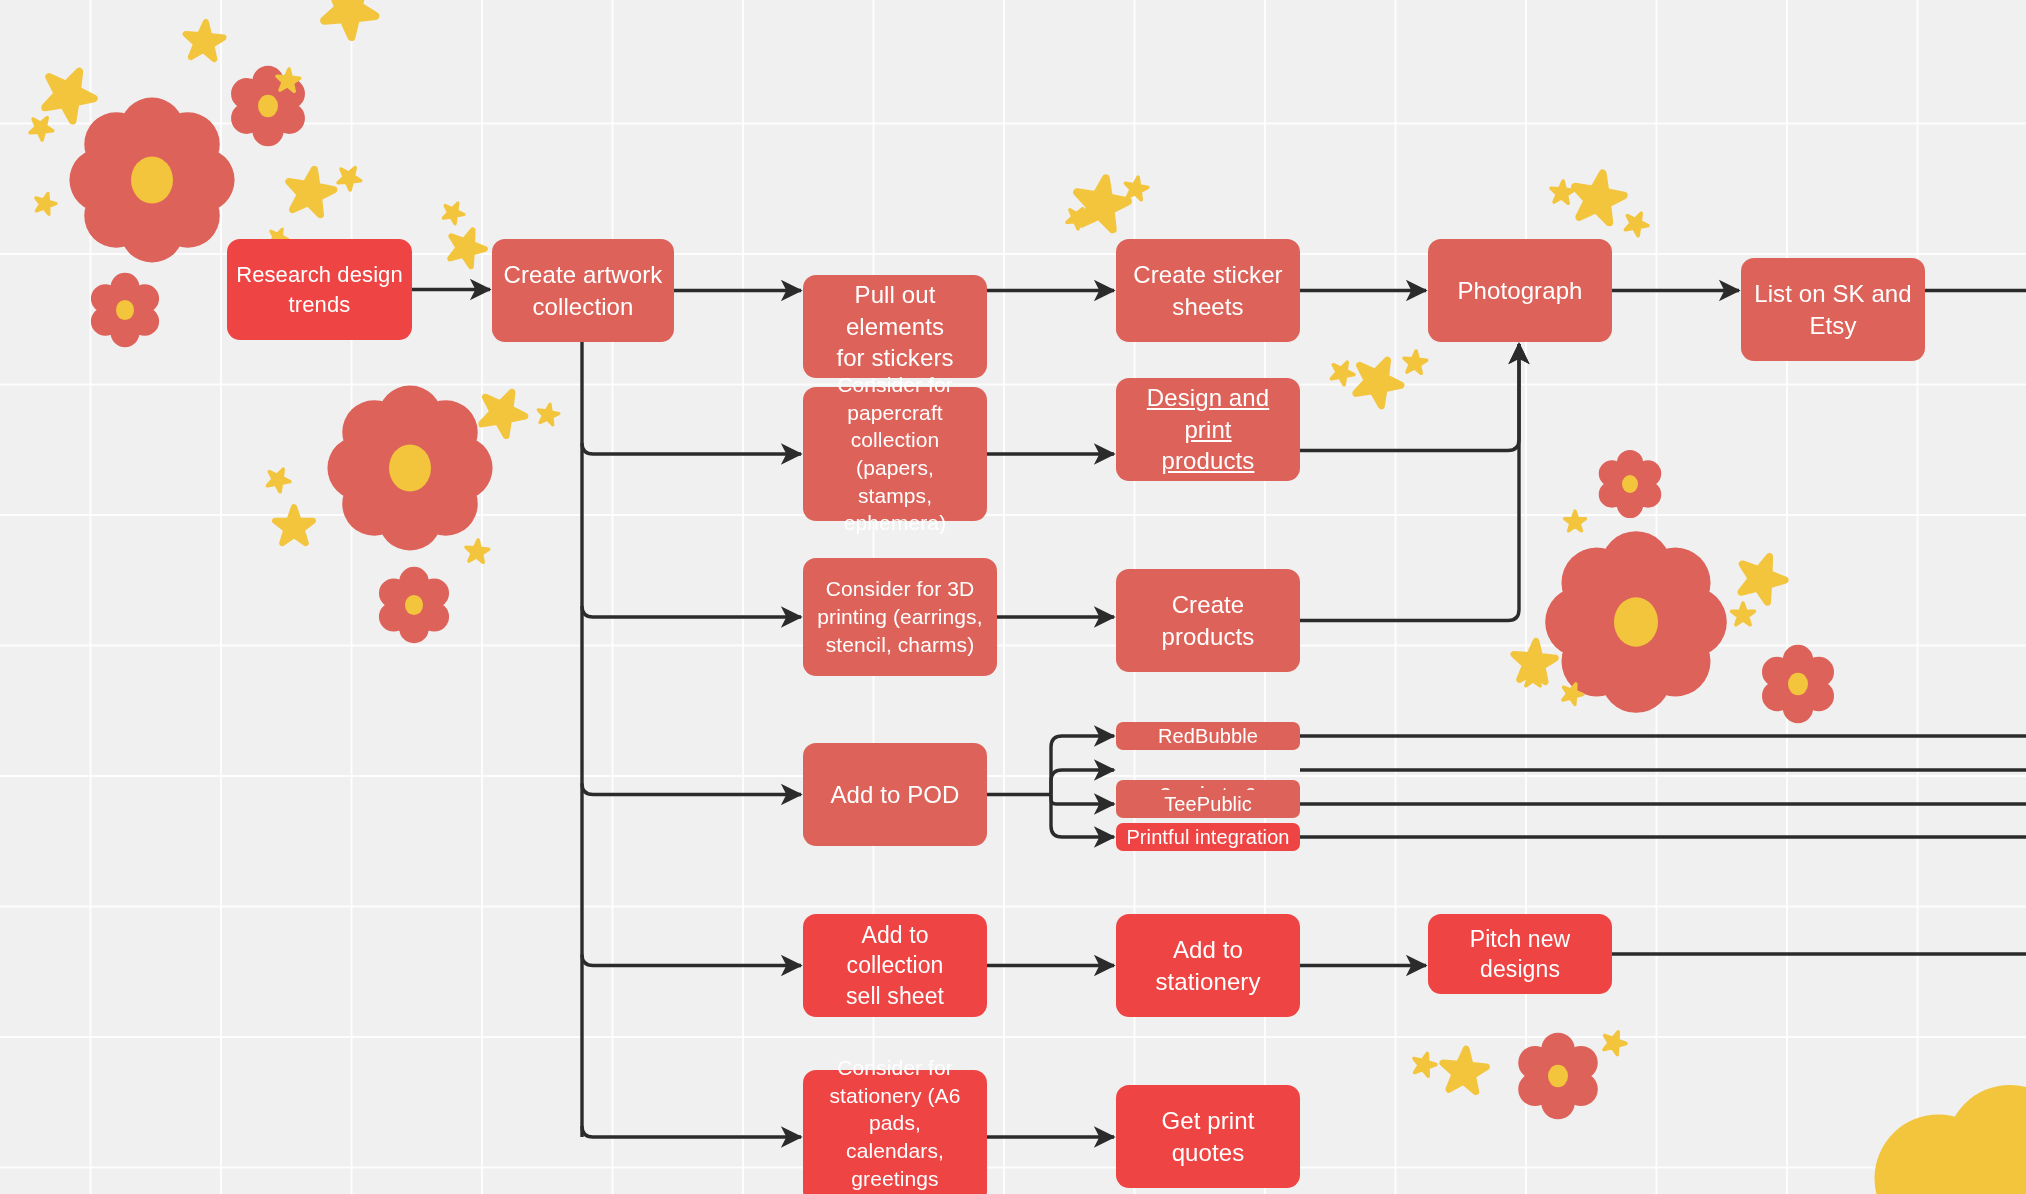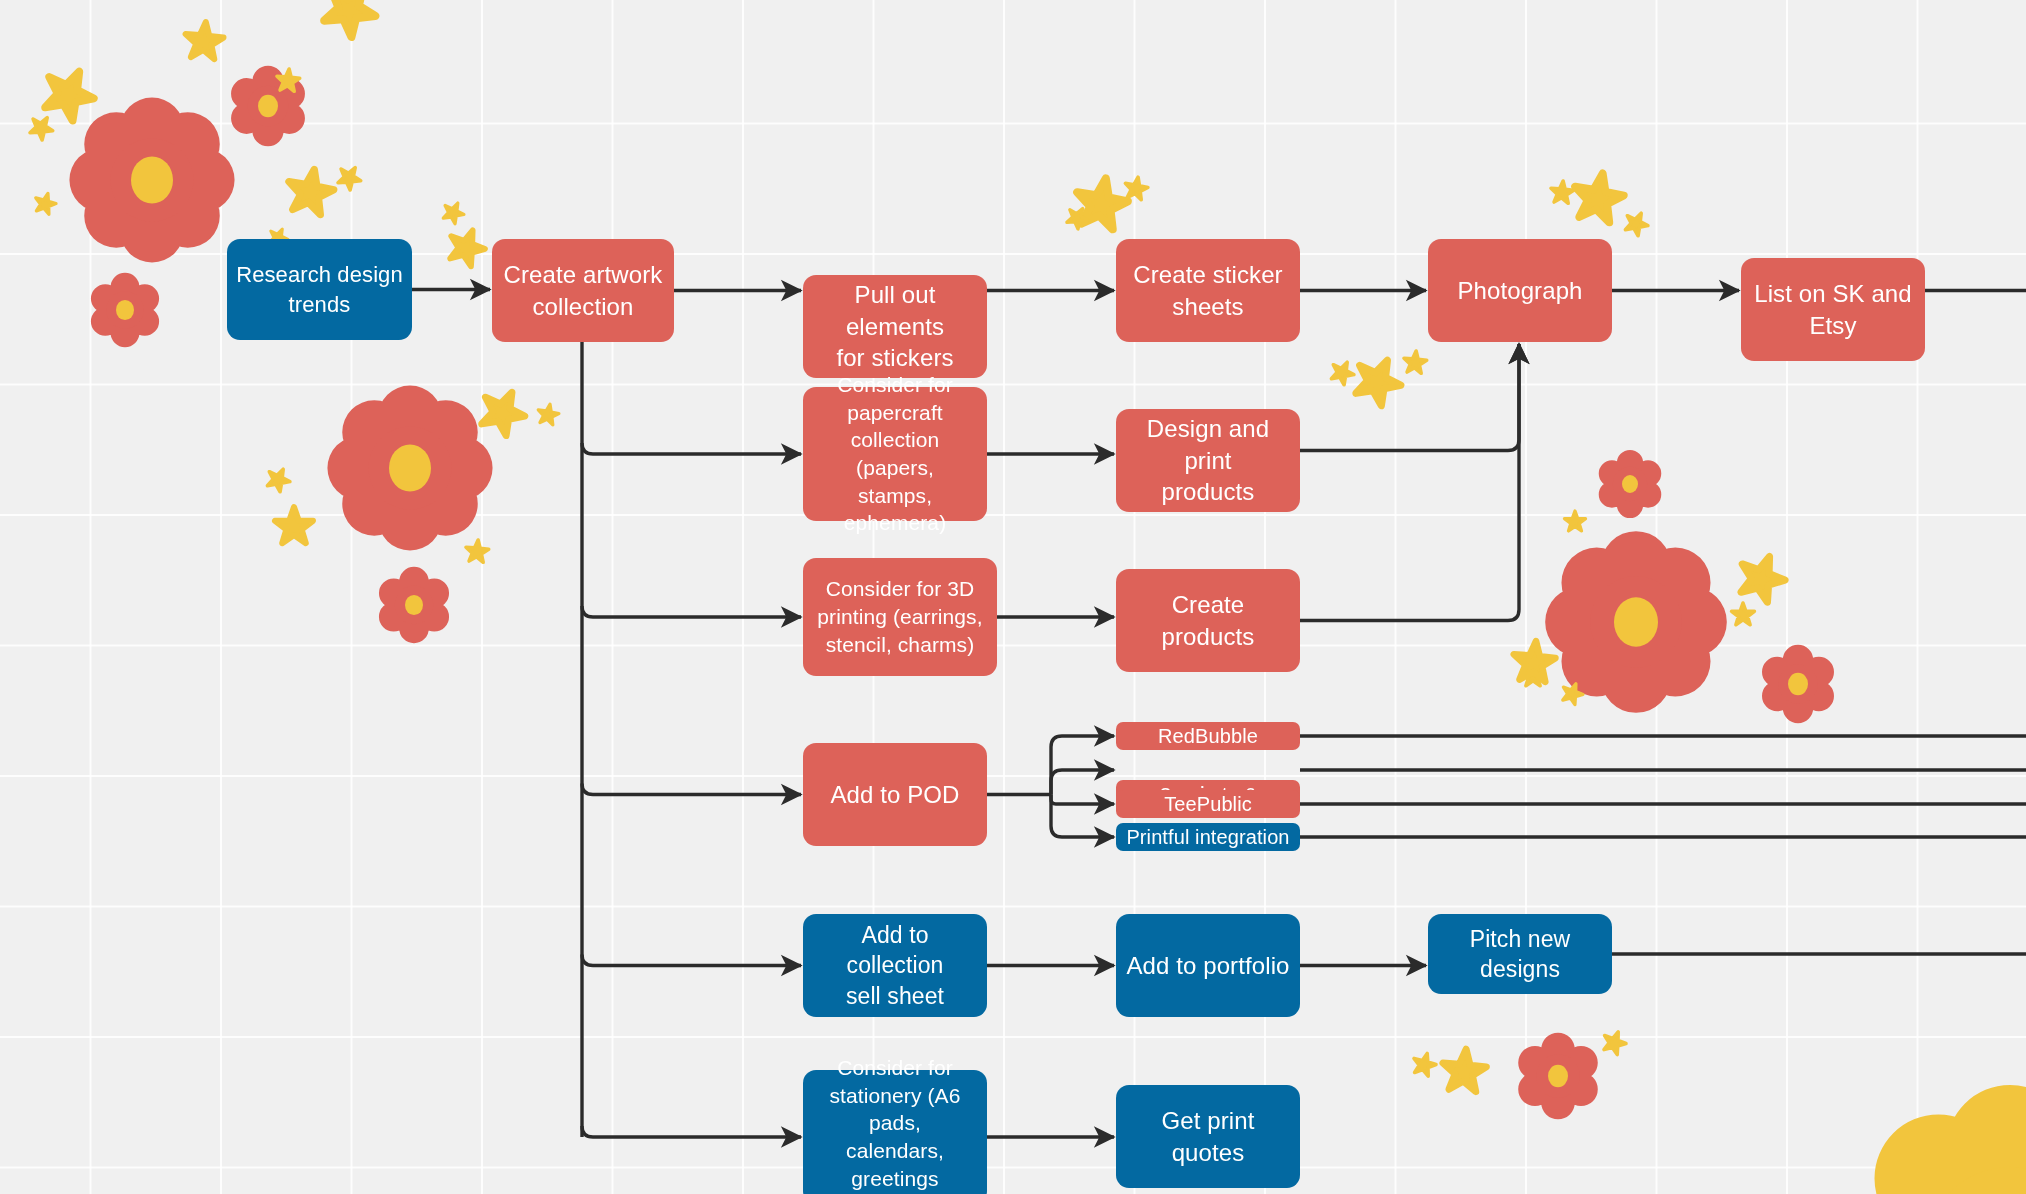--- a/index.html
+++ b/index.html
@@ -43,7 +43,7 @@
     z-index:5;
   }
   .node.red{background:#dd6259;}
-  .node.teal{background:#0369a1;}
+  .node.teal{background:#ef4444;}
   .node .lbl{display:block;white-space:pre-line;}
   .node.small{border-radius:7px;font-size:20.5px;padding:2px 6px;}
 </style>

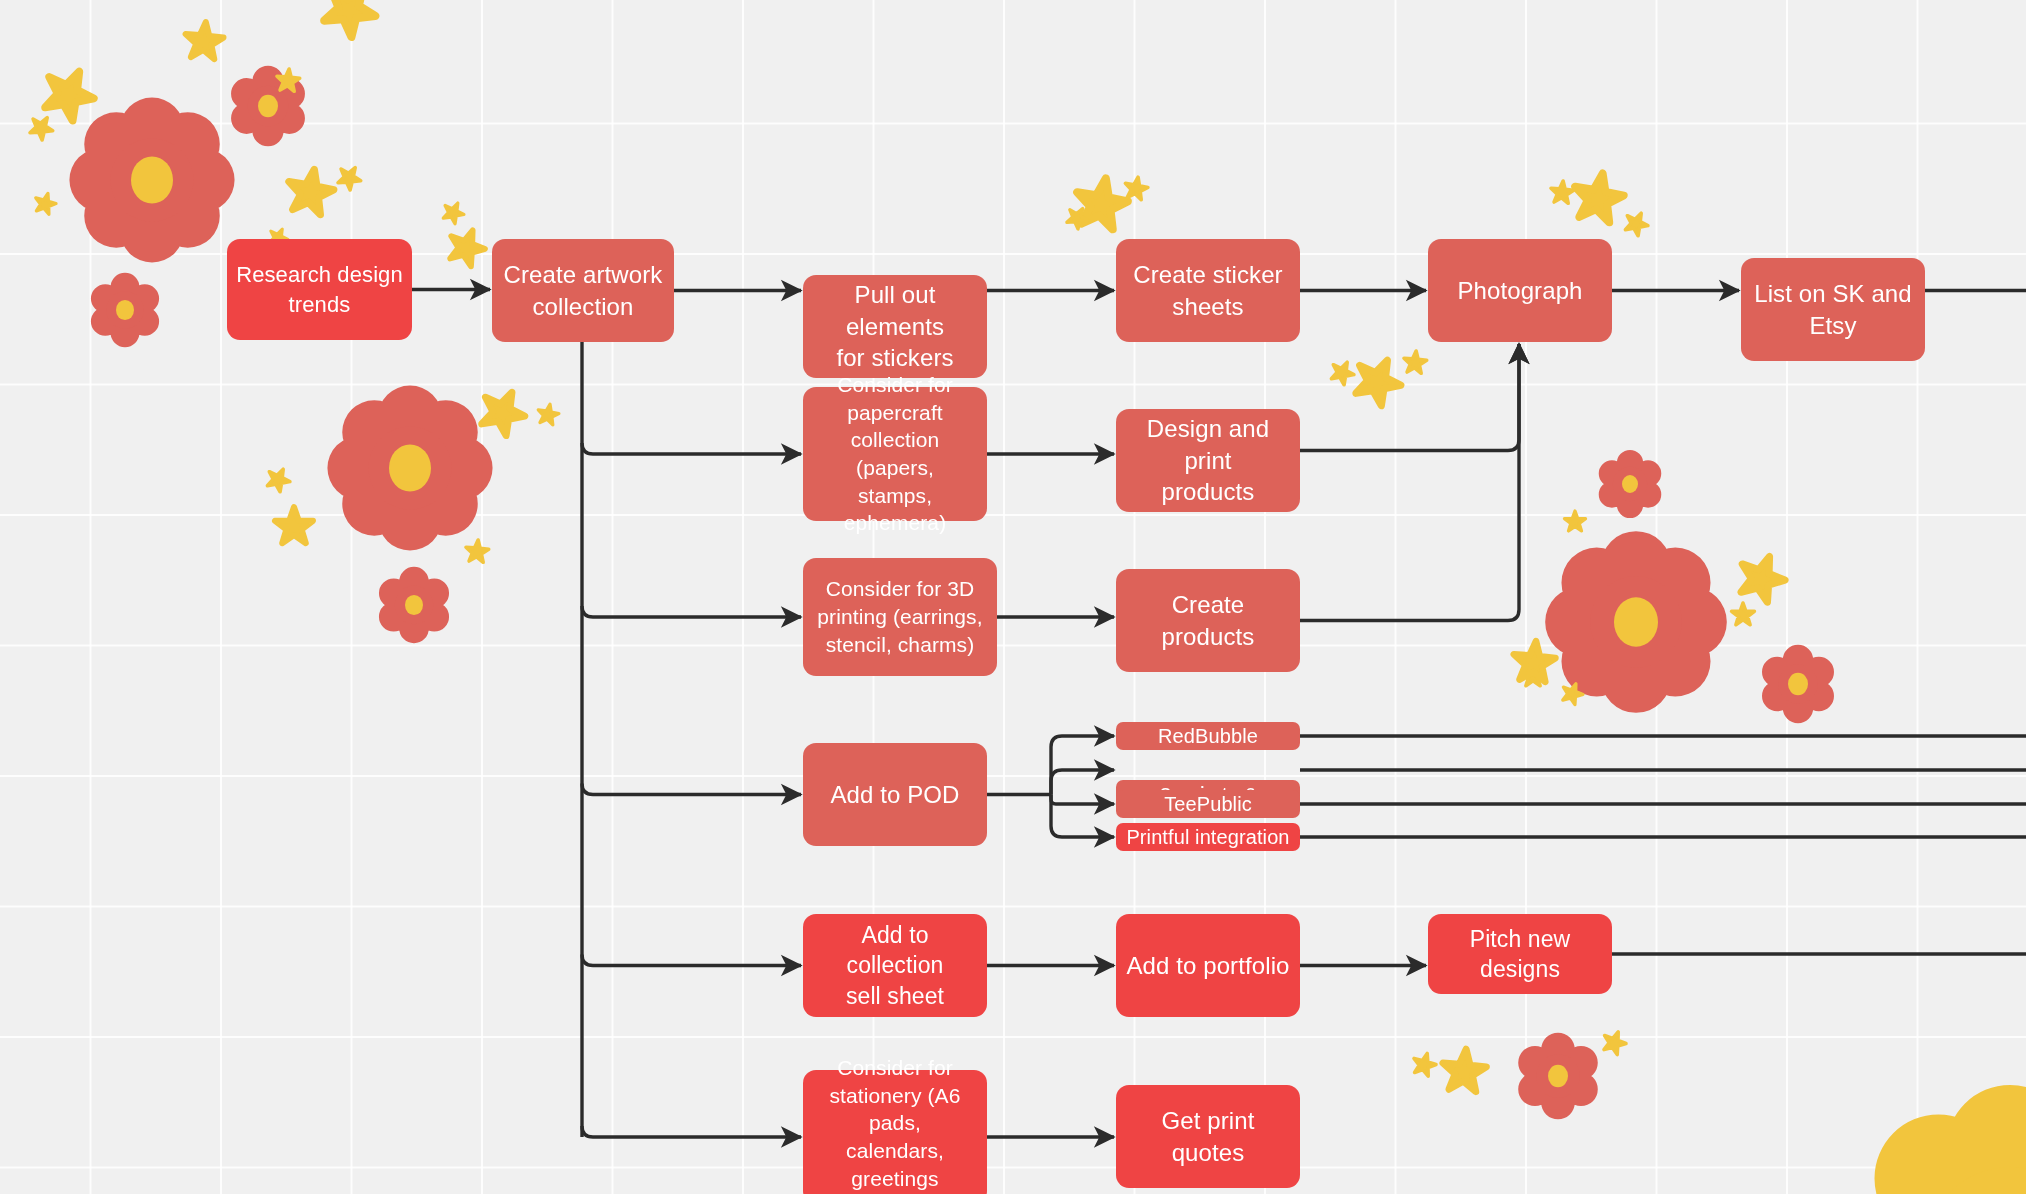--- a/index.html
+++ b/index.html
@@ -205,7 +205,7 @@
 collection (papers,
 stamps, ephemera)</span>
       </div>
-      <div class="node red" style="left: 1116px; top: 409px; width: 184px; height: 103px; font-size: 24px;">
+      <div class="node red" style="left: 1116px; top: 378px; width: 184px; height: 103px; font-size: 24px; text-decoration: underline;">
         <span class="lbl">Design and print
 products</span>
       </div>

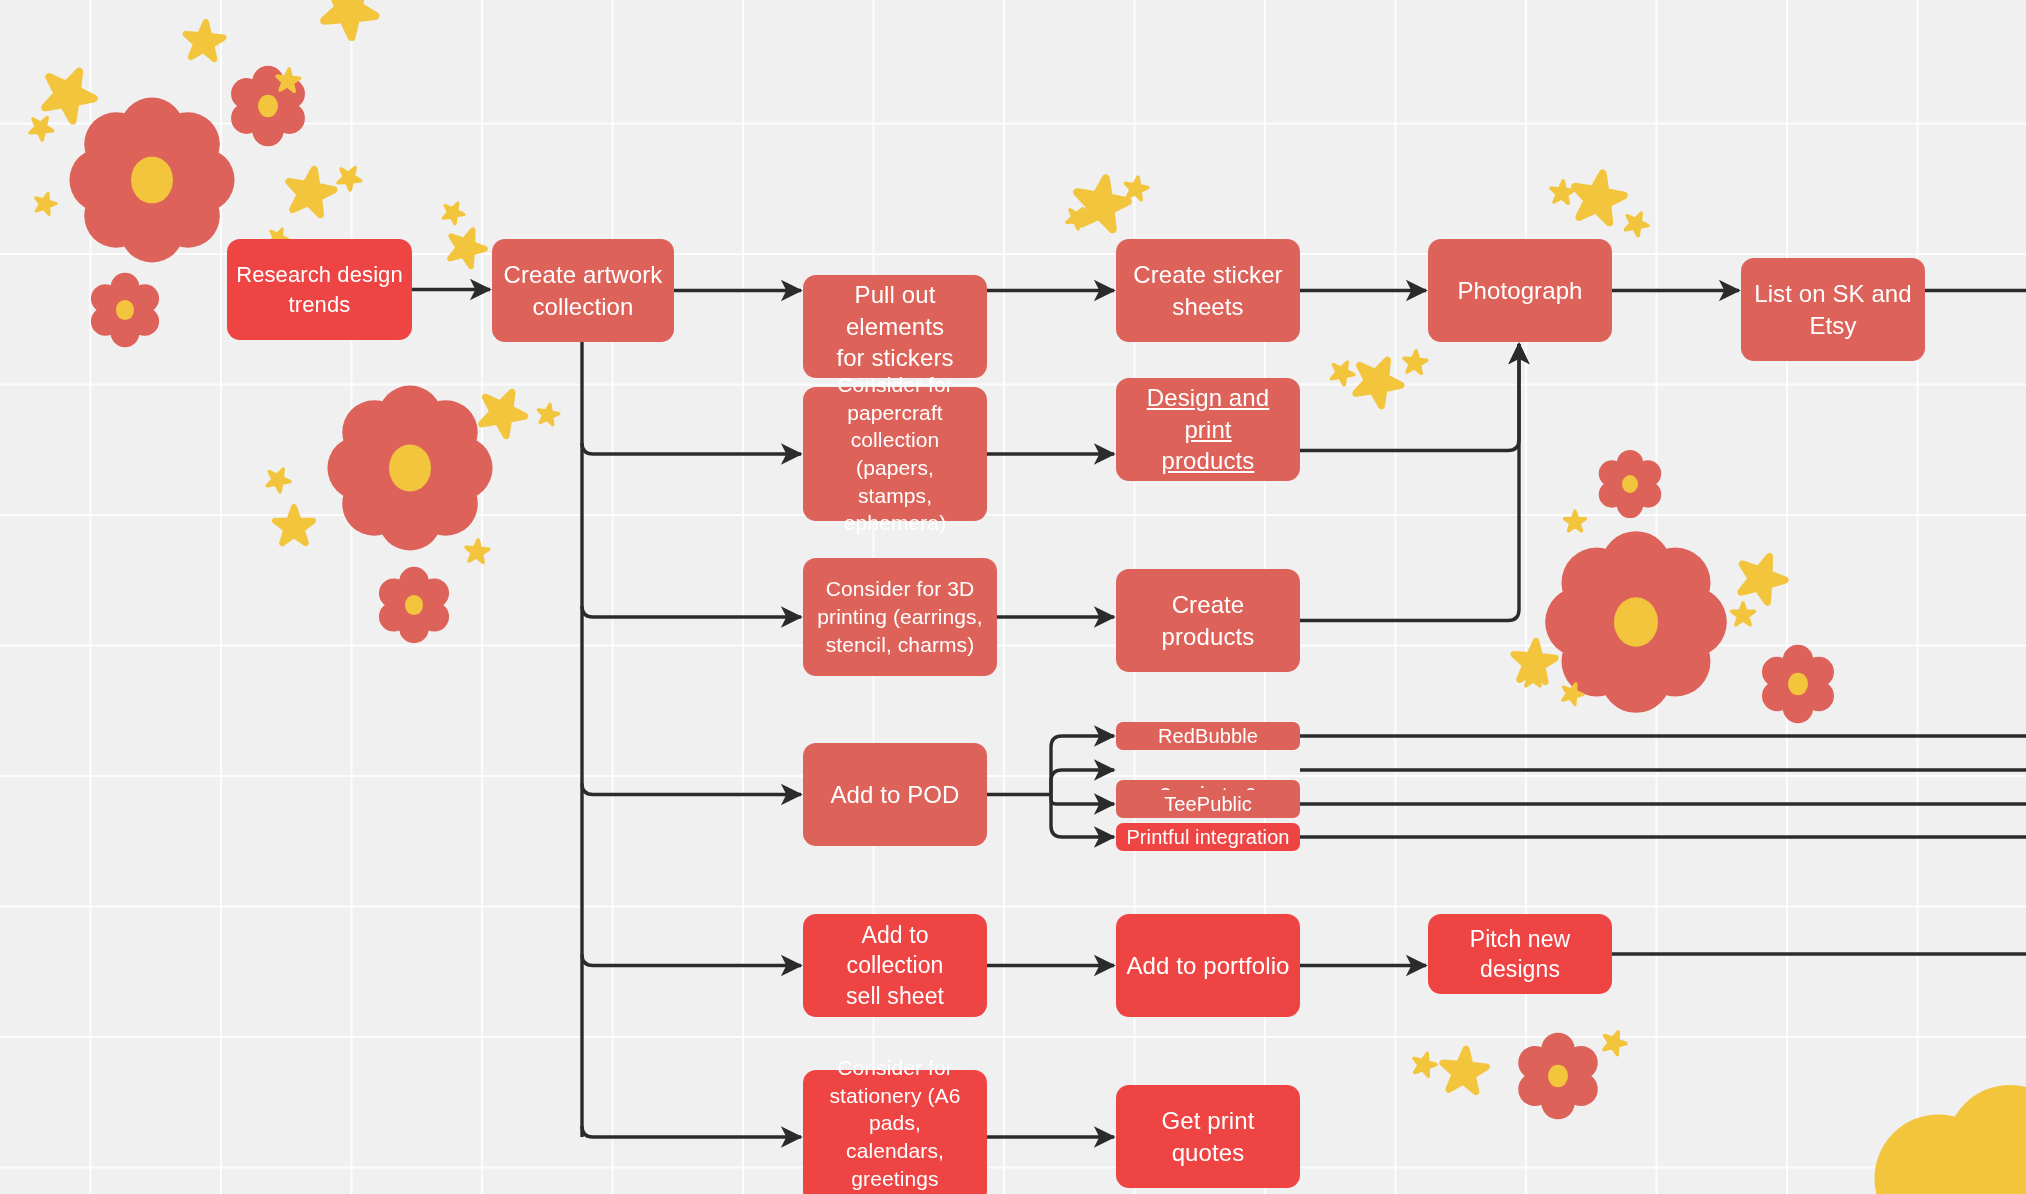--- a/index.html
+++ b/index.html
@@ -237,7 +237,7 @@
 sell sheet</span>
       </div>
       <div class="node teal" style="left: 1116px; top: 914px; width: 184px; height: 103px; font-size: 24px;">
-        <span class="lbl">Add to portfolio</span>
+        <span class="lbl">Add to stationery</span>
       </div>
       <div class="node teal" style="left: 1428px; top: 914px; width: 184px; height: 80px; font-size: 23px;">
         <span class="lbl">Pitch new designs</span>

